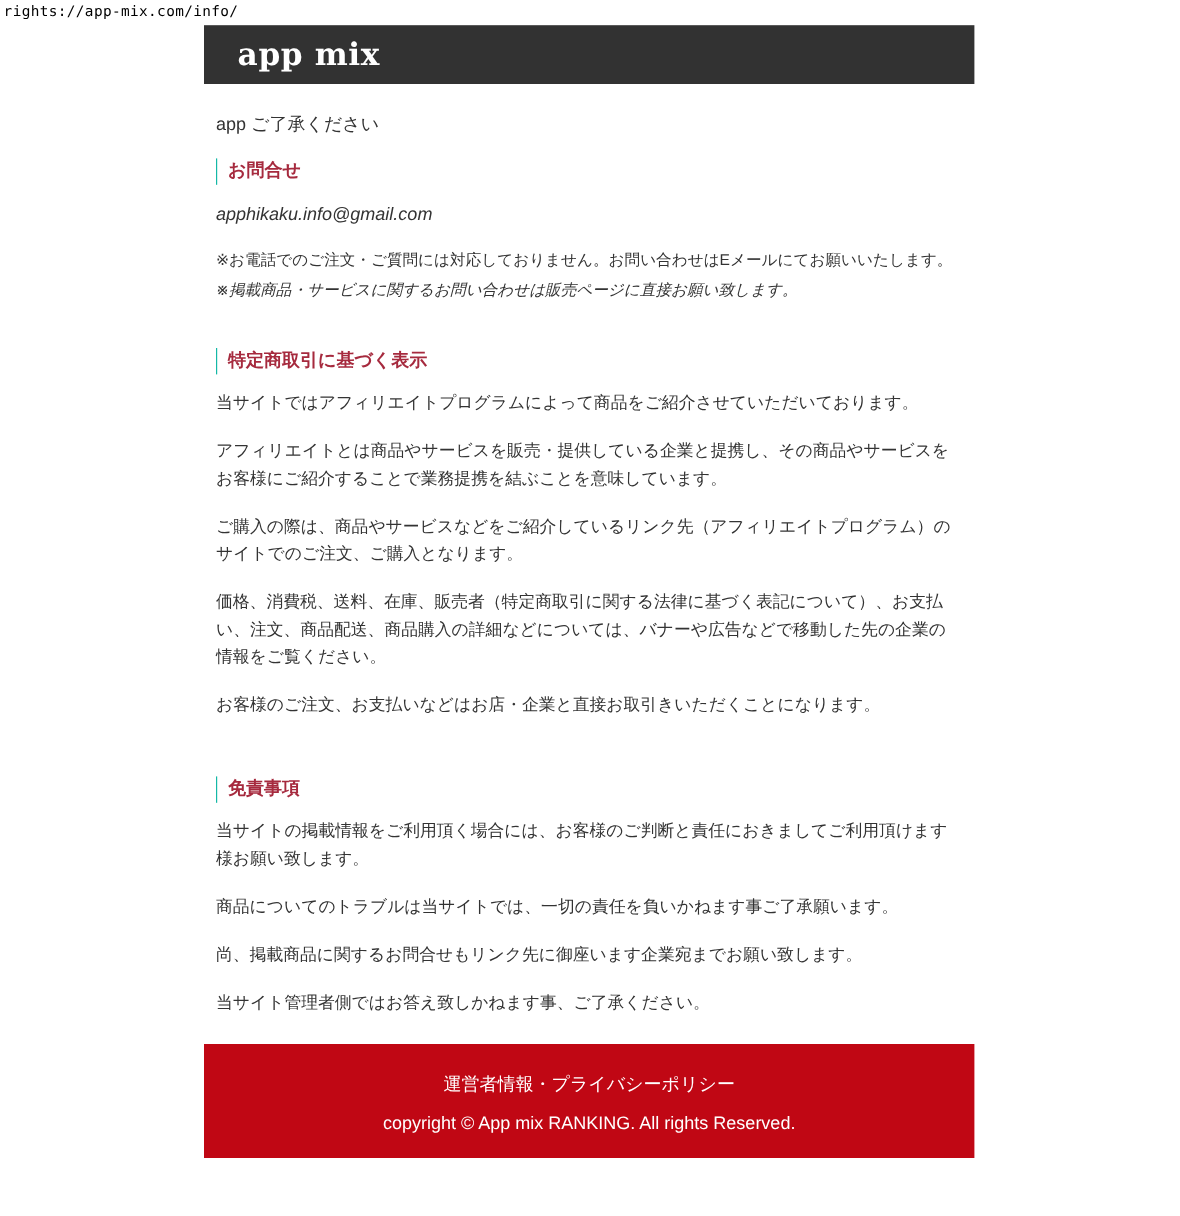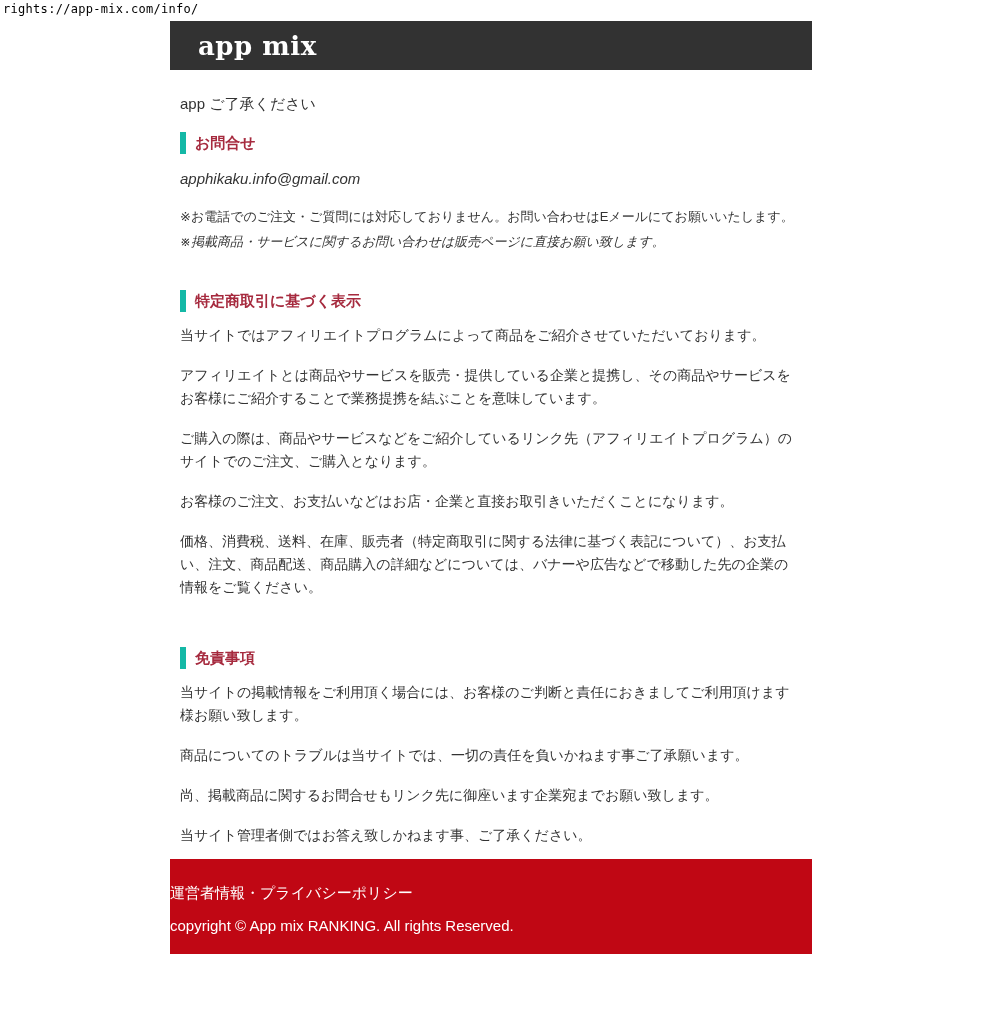--- a/index.html
+++ b/index.html
@@ -51,7 +51,7 @@
   }
   .section-title {
     margin: 38px 0 0 0;
-    border-left: 6px solid #14b8a6;
+    border-left: 1px solid #14b8a6;
     padding-left: 9px;
     color: #a62a3e;
     font-size: 15px;

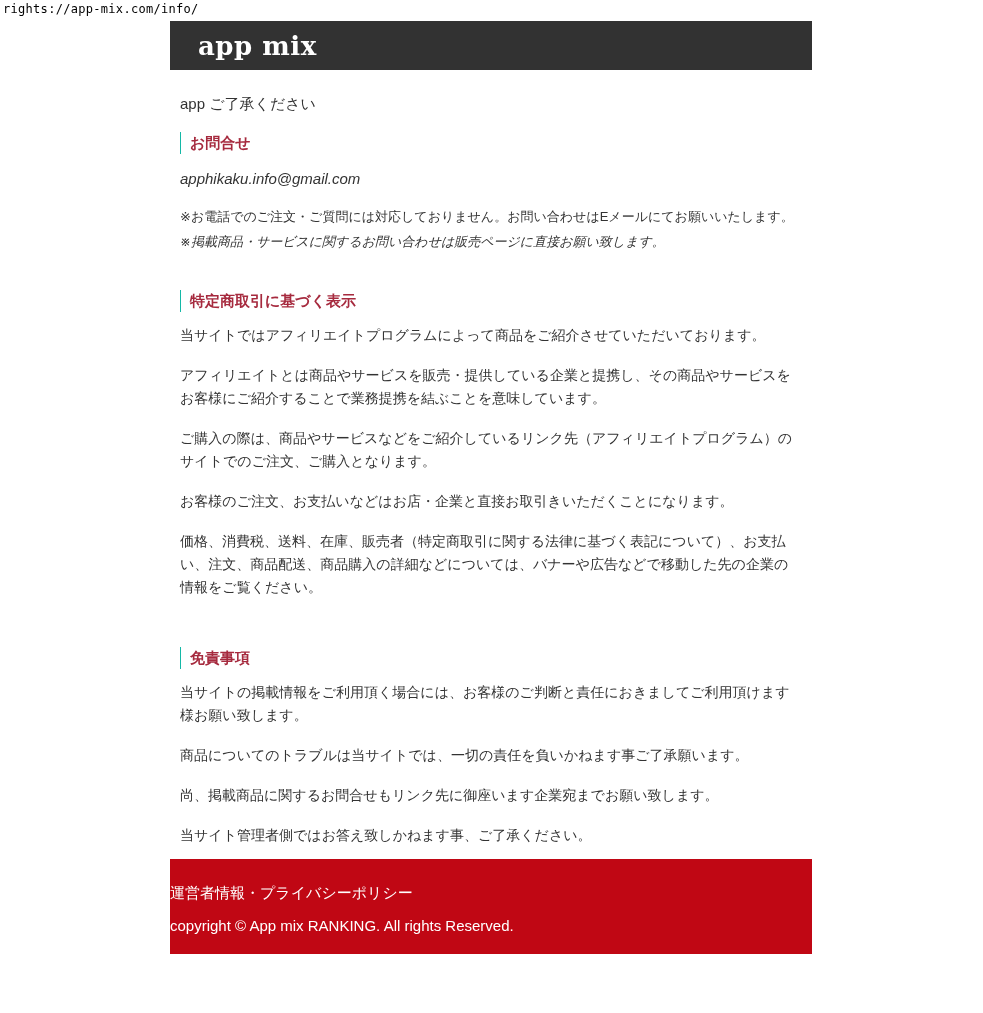--- a/index.html
+++ b/index.html
@@ -127,8 +127,8 @@
       <p class="body lead">当サイトではアフィリエイトプログラムによって商品をご紹介させていただいております。</p>
       <p class="body">アフィリエイトとは商品やサービスを販売・提供している企業と提携し、その商品やサービスをお客様にご紹介することで業務提携を結ぶことを意味しています。</p>
       <p class="body">ご購入の際は、商品やサービスなどをご紹介しているリンク先（アフィリエイトプログラム）のサイトでのご注文、ご購入となります。</p>
+      <p class="body">価格、消費税、送料、在庫、販売者（特定商取引に関する法律に基づく表記について）、お支払い、注文、商品配送、商品購入の詳細などについては、バナーや広告などで移動した先の企業の情報をご覧ください。</p>
       <p class="body">お客様のご注文、お支払いなどはお店・企業と直接お取引きいただくことになります。</p>
-      <p class="body">価格、消費税、送料、在庫、販売者（特定商取引に関する法律に基づく表記について）、お支払い、注文、商品配送、商品購入の詳細などについては、バナーや広告などで移動した先の企業の情報をご覧ください。</p>
     </div>
 
     <div>

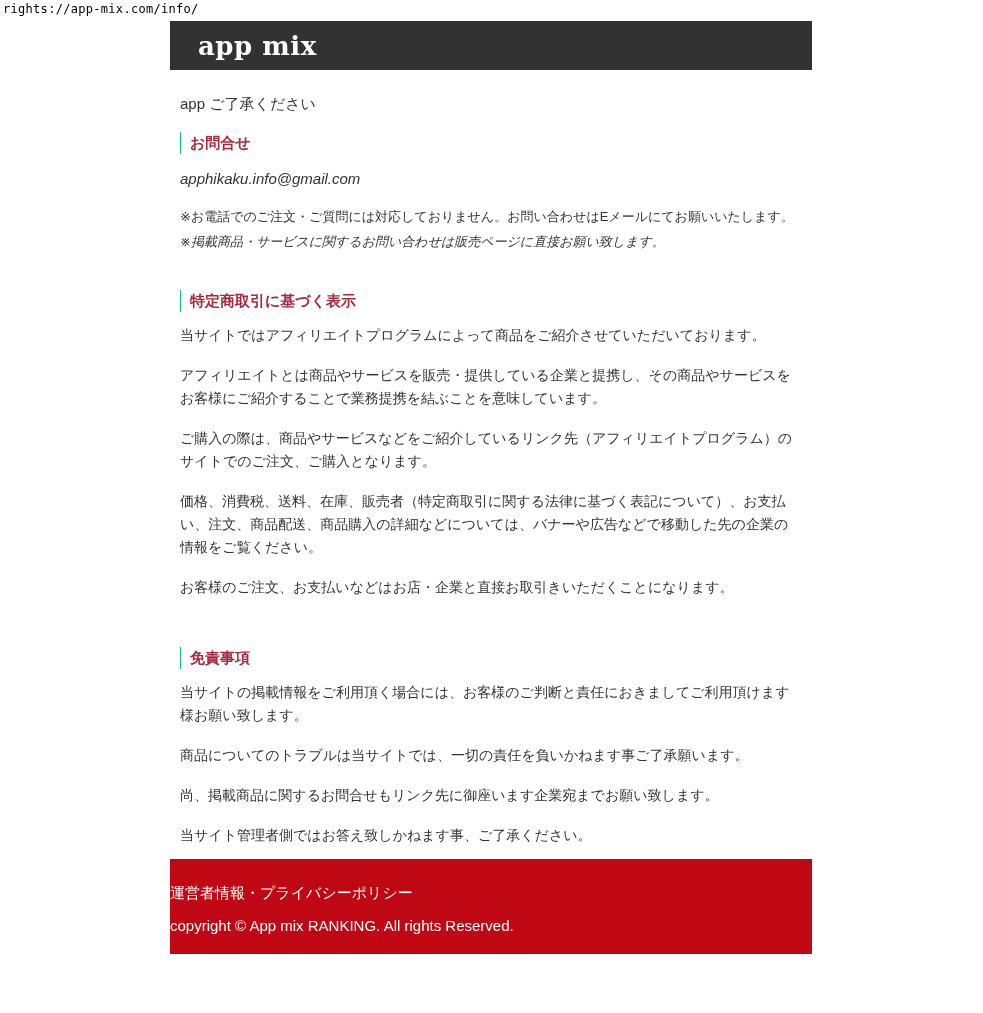--- a/index.html
+++ b/index.html
@@ -79,11 +79,11 @@
   }
   p.body.lead { margin-top: 12px; }
   .site-footer {
-    margin-top: 12px;
+    margin-top: 23px;
     background: #c00714;
     height: 95px;
     padding-top: 22px;
-    text-align: left;
+    text-align: center;
     color: #ffffff;
   }
   .footer-link {

